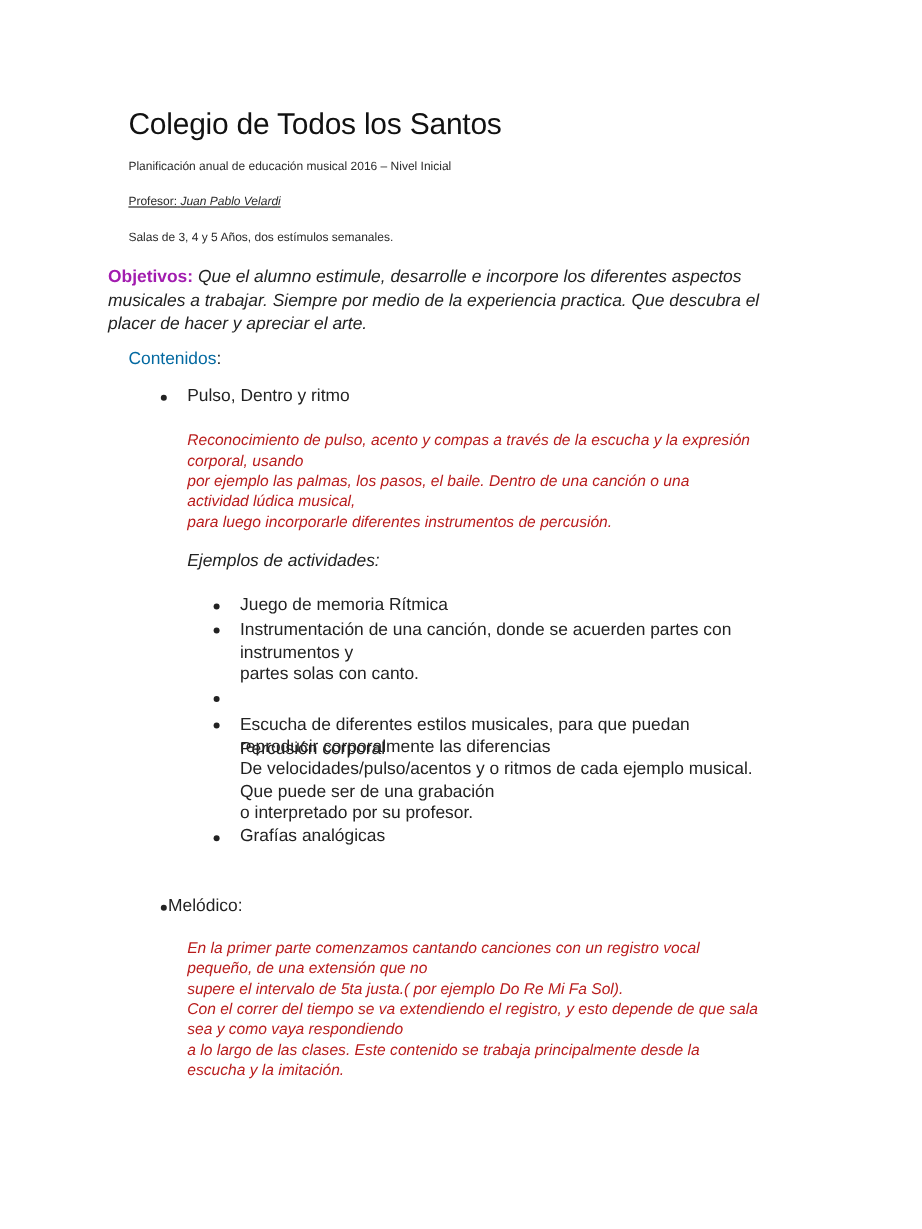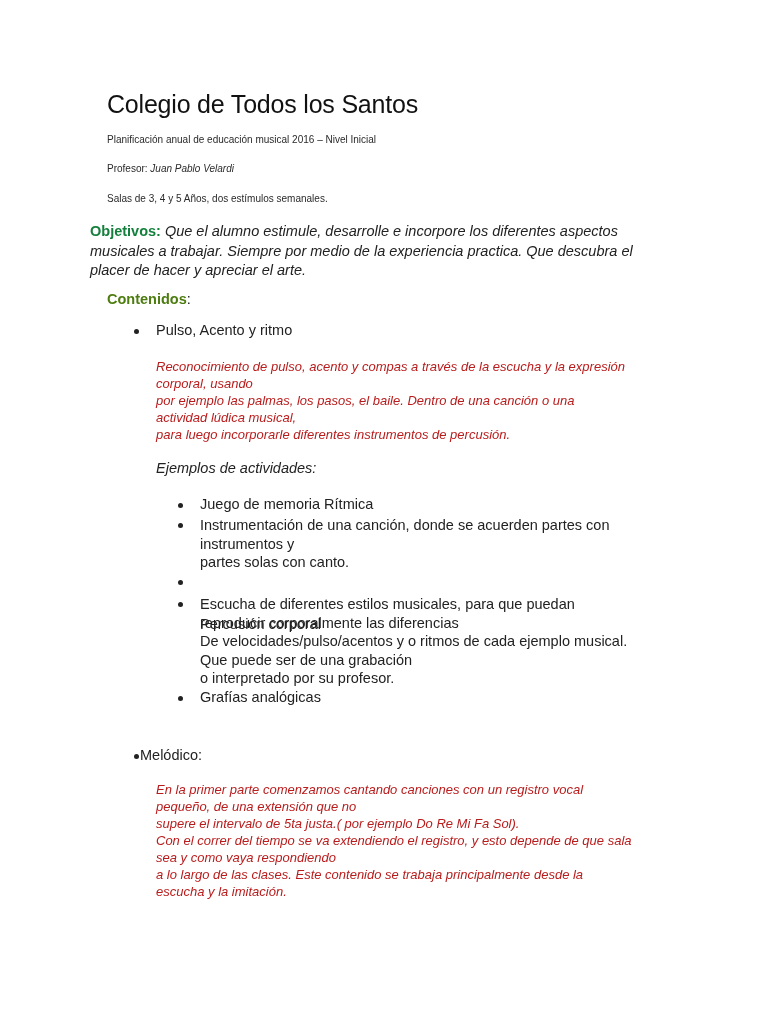--- a/index.html
+++ b/index.html
@@ -74,7 +74,7 @@
 
   <div class="abs sub" style="top:134px;">Planificación anual de educación musical 2016 – Nivel Inicial</div>
 
-  <div class="abs sub" style="top:163px;">
+  <div class="abs sub" style="top:163px;text-decoration:underline;">
     <span>Profesor:</span>
     <span class="it">Juan Pablo Velardi</span>
   </div>

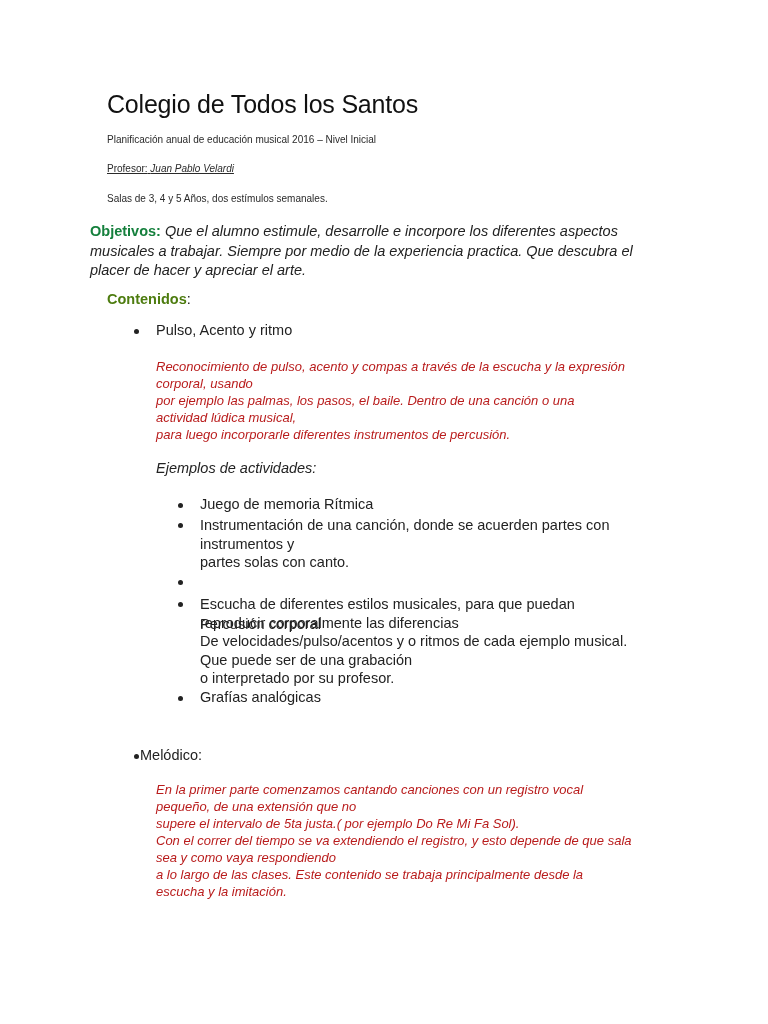--- a/index.html
+++ b/index.html
@@ -36,7 +36,7 @@
       white-space: normal;
       color: #222;
     }
-    .obj b { font-weight: bold; color: #15803d; }
+    .obj b { font-weight: bold; color: #a21caf; }
     .contenidos {
       left: 107px; top: 291px;
       font-size: 14.5px;

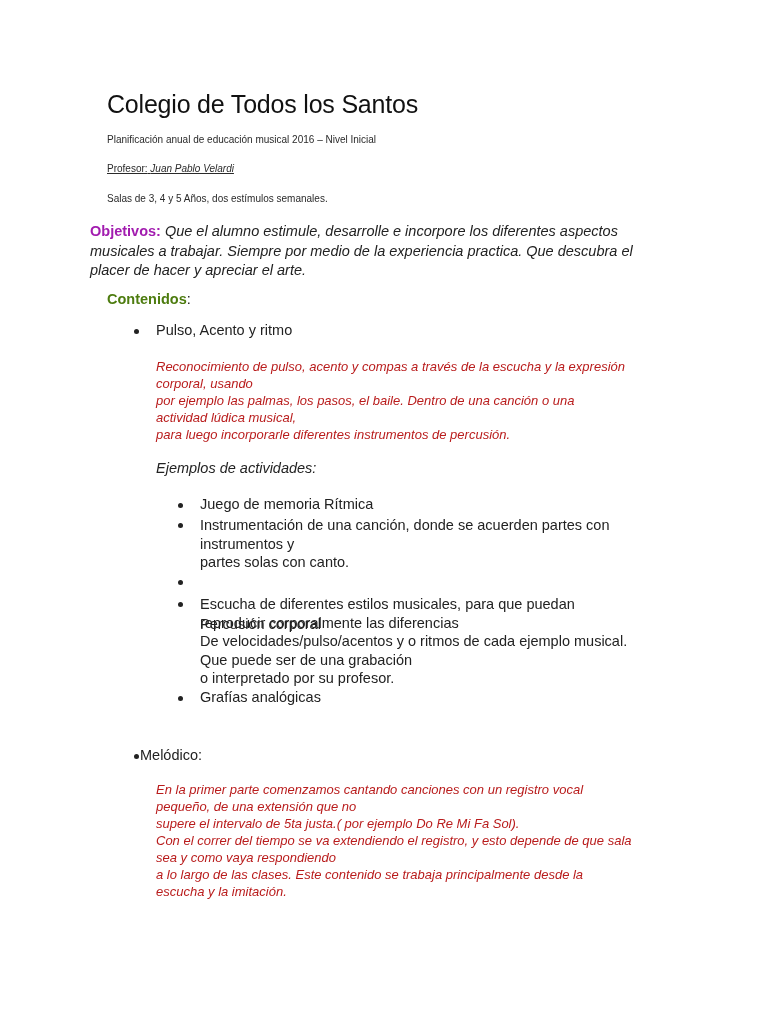--- a/index.html
+++ b/index.html
@@ -42,7 +42,7 @@
       font-size: 14.5px;
       color: #222;
     }
-    .contenidos b { font-weight: bold; color: #4d7c0f; }
+    .contenidos b { font-weight: normal; color: #0369a1; }
     .bullet {
       position: absolute;
       width: 5px; height: 5px;

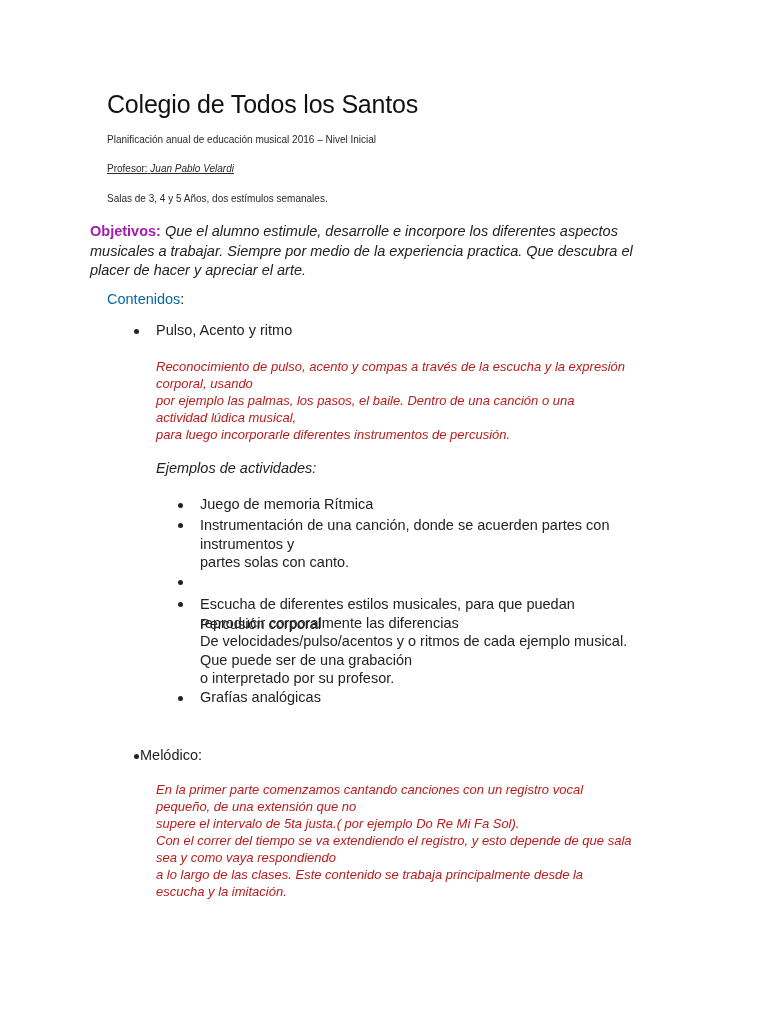--- a/index.html
+++ b/index.html
@@ -89,7 +89,7 @@
   <div class="abs contenidos"><b>Contenidos</b><span>:</span></div>
 
   <span class="bullet" style="left:134px; top:329px;"></span>
-  <div class="abs list-text" style="left:156px; top:322px;">Pulso, Acento y ritmo</div>
+  <div class="abs list-text" style="left:156px; top:322px;">Pulso, Dentro y ritmo</div>
 
   <div class="abs body-it" style="left:156px; top:358px;">Reconocimiento de pulso, acento y compas a través de la escucha y la expresión
 corporal, usando

